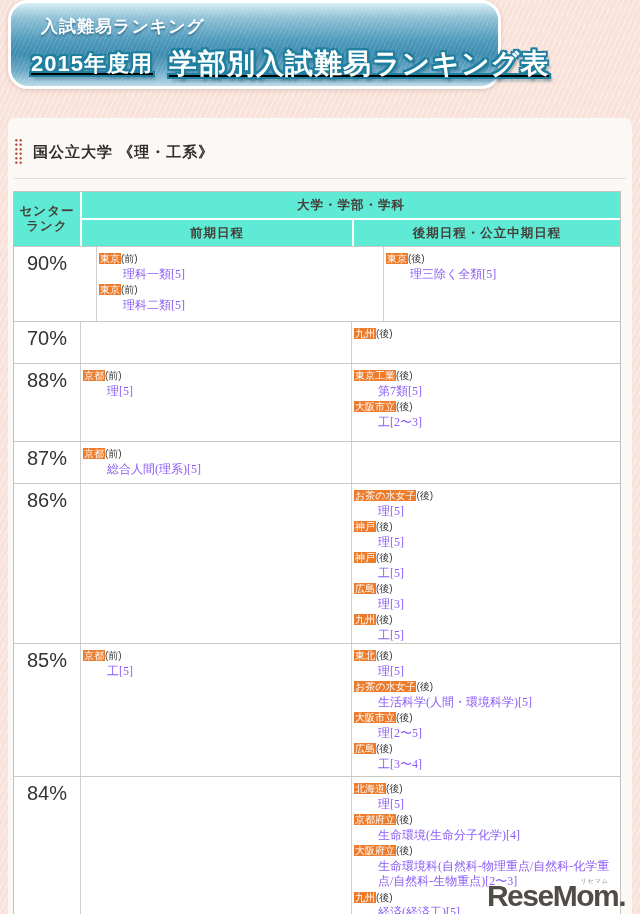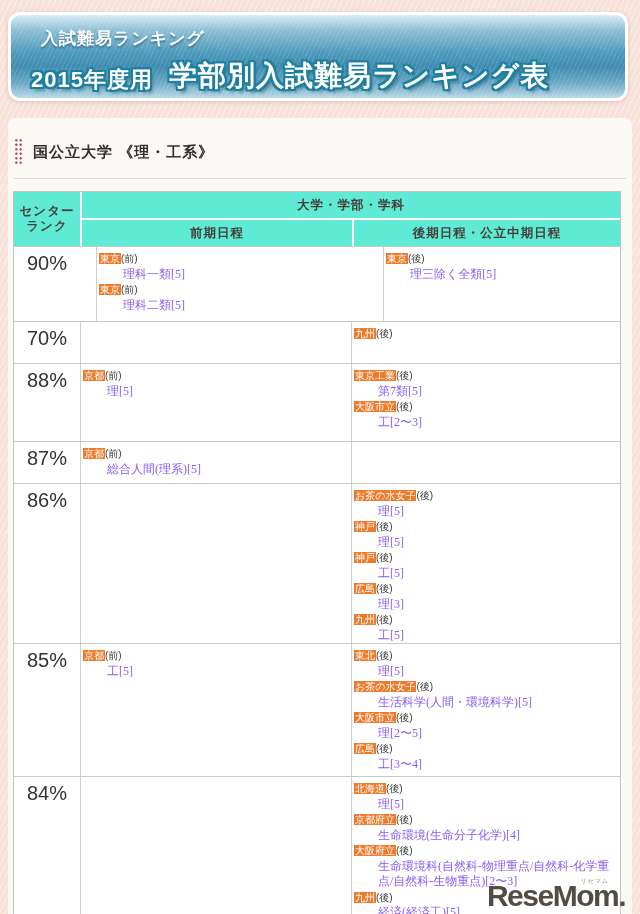--- a/index.html
+++ b/index.html
@@ -14,8 +14,8 @@
 
   
   .banner {
-    position:absolute; left:8px; top:12px; width:620px; height:89px;
-    border:3px solid #fff; border-radius:12px;
+    position:absolute; left:8px; top:0; width:493px; height:89px;
+    border:3px solid #fff; border-radius:20px;
     background-image:
       repeating-linear-gradient(115deg, rgba(255,255,255,.12) 0 1px, transparent 1px 4px),
       linear-gradient(180deg, #d8eef5 0%, #8fc0d6 18%, #4e9abc 45%, #3e8cb0 62%, #6ca9c6 82%, #b9dae7 100%);

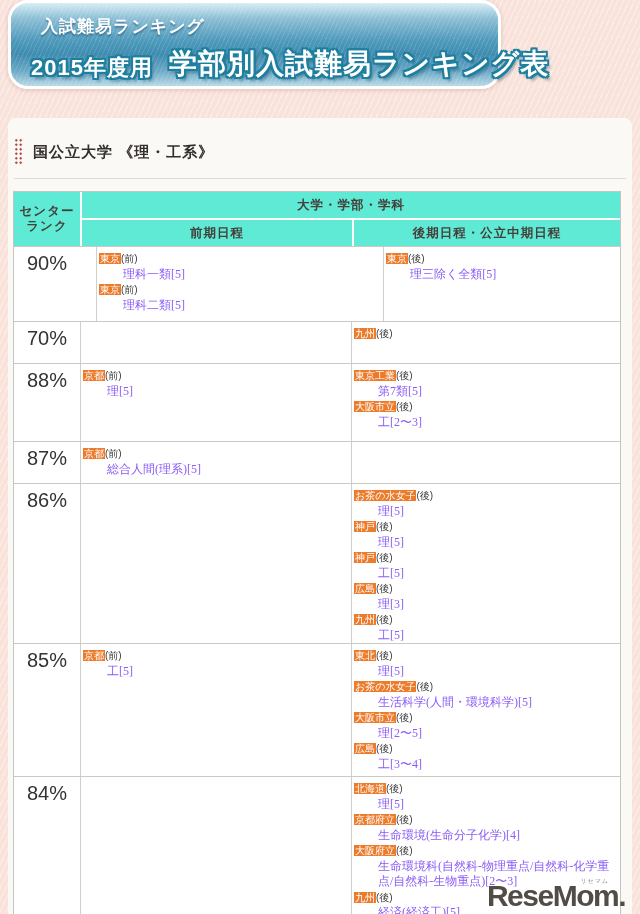--- a/index.html
+++ b/index.html
@@ -27,7 +27,7 @@
     text-shadow:0 2px 2px rgba(15,70,100,.55);
     letter-spacing:1px;
   }
-  .title-row { position:absolute; left:20px; top:42px; display:flex; align-items:flex-end; white-space:nowrap; }
+  .title-row { position:absolute; left:20px; top:42px; display:flex; align-items:center; white-space:nowrap;text-decoration:underline; }
   .outlined {
     color:#fff; font-weight:bold;
     text-shadow:

